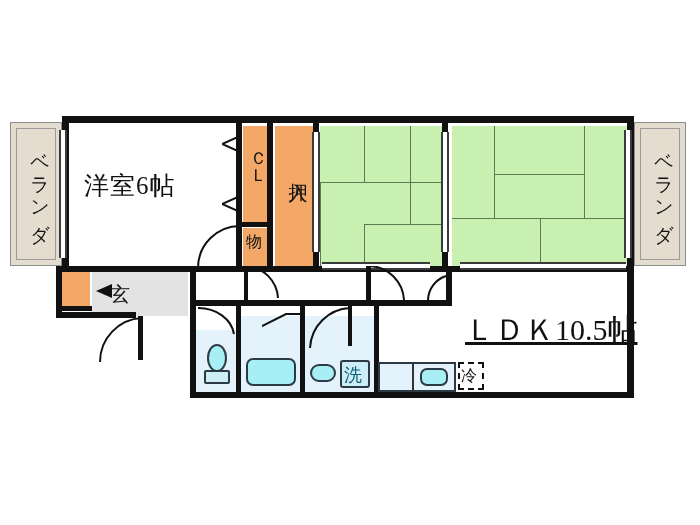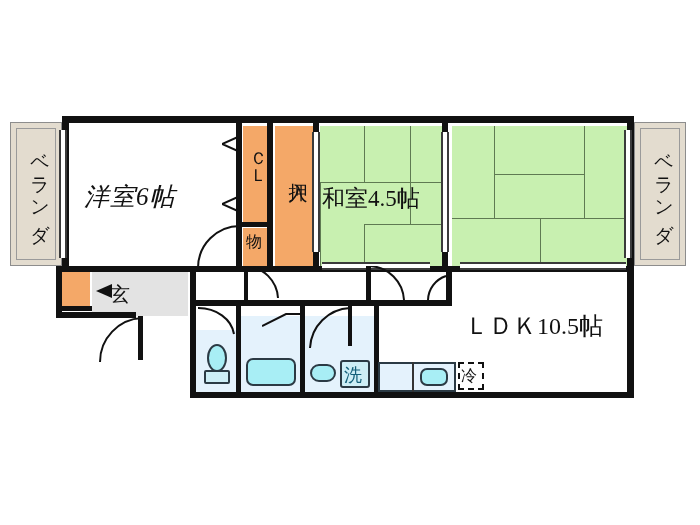--- a/index.html
+++ b/index.html
@@ -43,7 +43,7 @@
   <div class="lbl vert" style="left:651px;top:140px;font-size:19px;letter-spacing:2px;">ベランダ</div>
 
   <div class="abs room" style="left:62px;top:122px;width:178px;height:144px;"></div>
-  <div class="lbl" style="left:84px;top:180px;font-size:25px;letter-spacing:1px;font-style:italic;">洋室6帖</div>
+  <div class="lbl" style="left:84px;top:169px;font-size:25px;letter-spacing:1px;">洋室6帖</div>
 
   <div class="abs closet" style="left:243px;top:126px;width:24px;height:100px;"></div>
   <div class="lbl vert" style="left:247px;top:140px;font-size:17px;">ＣＬ</div>

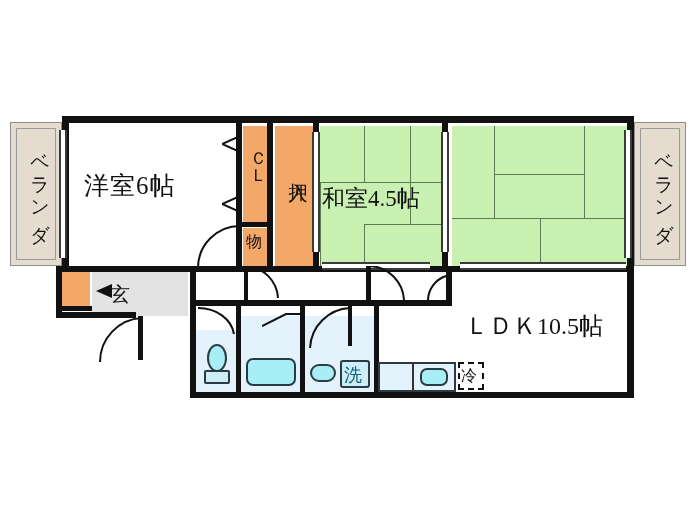--- a/index.html
+++ b/index.html
@@ -63,7 +63,6 @@
   <div class="abs gln" style="left:364px;top:224px;width:1px;height:42px;"></div>
   <div class="abs gln" style="left:364px;top:224px;width:78px;height:1px;"></div>
   <div class="abs gln" style="left:410px;top:126px;width:1px;height:98px;"></div>
-  <div class="lbl" style="left:322px;top:183px;font-size:23px;letter-spacing:0px;">和室4.5帖</div>
 
   <div class="abs tatami" style="left:452px;top:126px;width:182px;height:140px;"></div>
   <div class="abs gln" style="left:494px;top:126px;width:1px;height:92px;"></div>

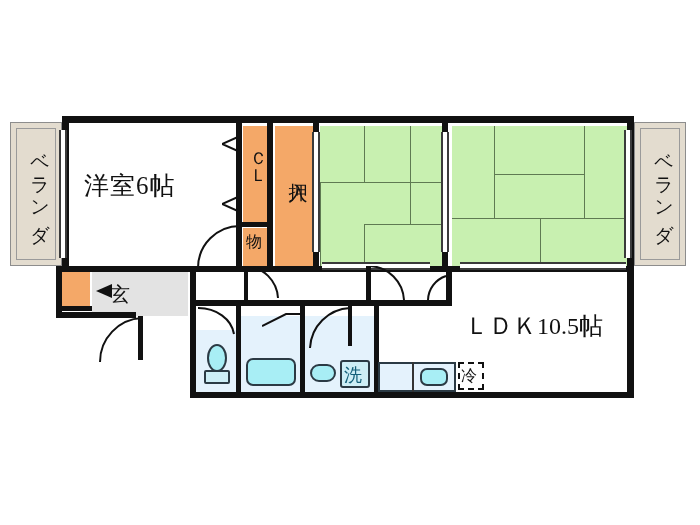--- a/index.html
+++ b/index.html
@@ -72,7 +72,7 @@
   <div class="abs gln" style="left:540px;top:218px;width:1px;height:48px;"></div>
 
   <div class="abs room" style="left:452px;top:300px;width:182px;height:92px;"></div>
-  <div class="lbl" style="left:465px;top:310px;font-size:24px;letter-spacing:0px;">ＬＤＫ10.5帖</div>
+  <div class="lbl" style="left:465px;top:310px;font-size:30px;letter-spacing:0px;text-decoration:underline;">ＬＤＫ10.5帖</div>
 
   <div class="abs genkan" style="left:92px;top:272px;width:96px;height:44px;"></div>
   <div class="lbl" style="left:110px;top:281px;font-size:20px;">玄</div>

